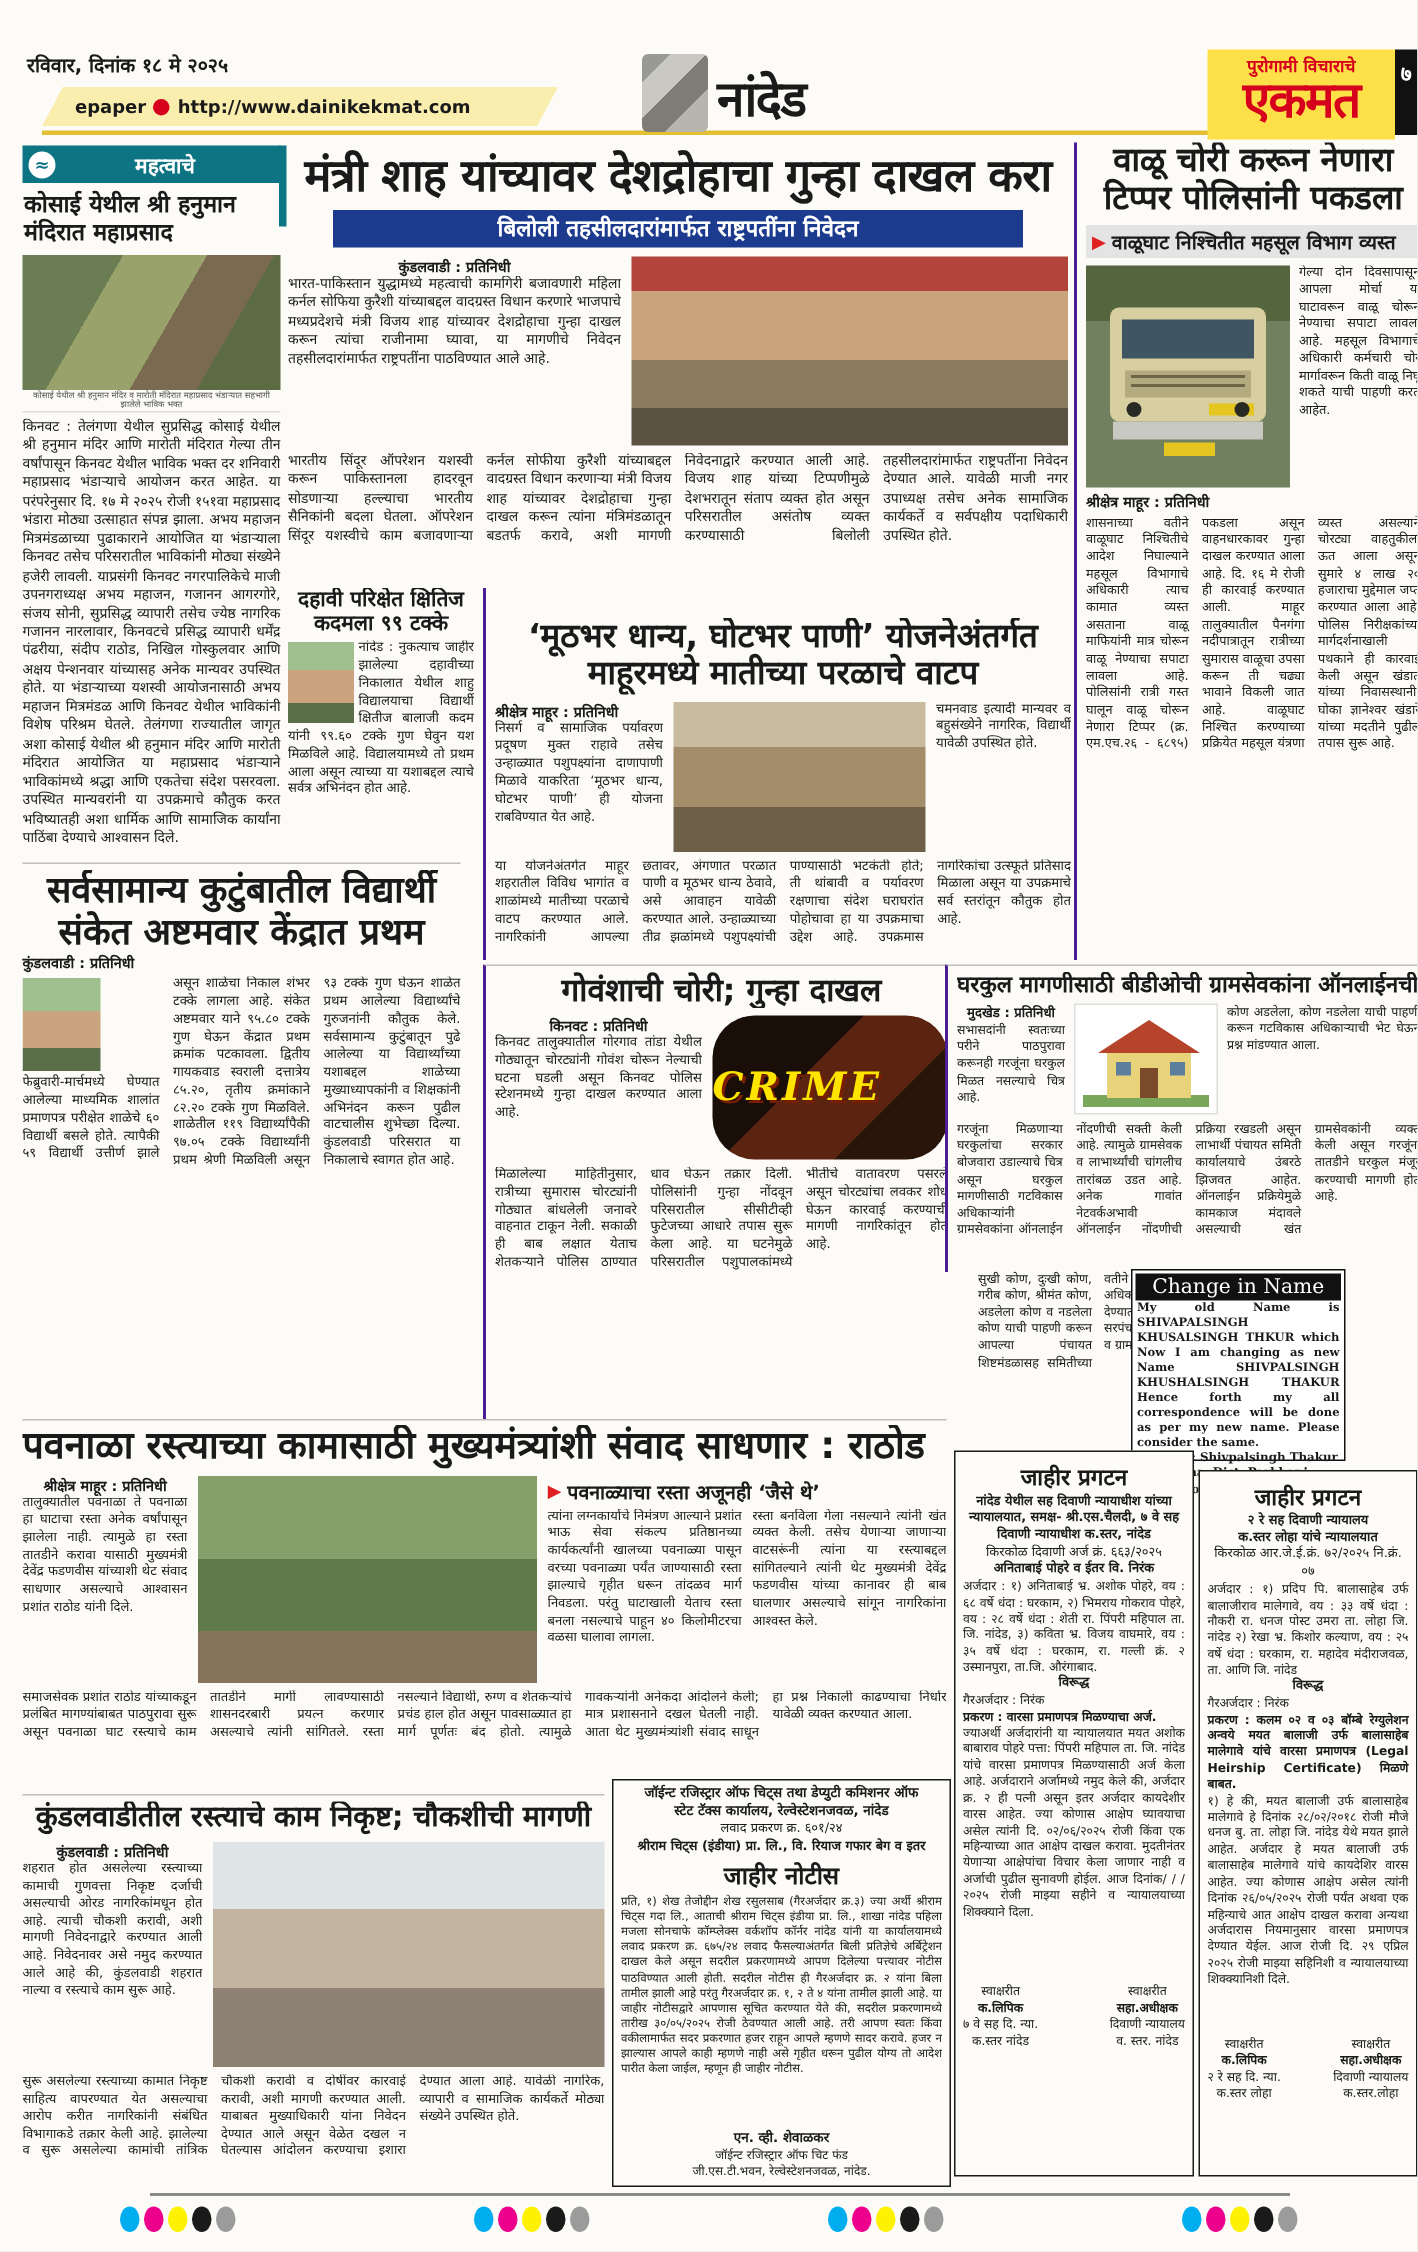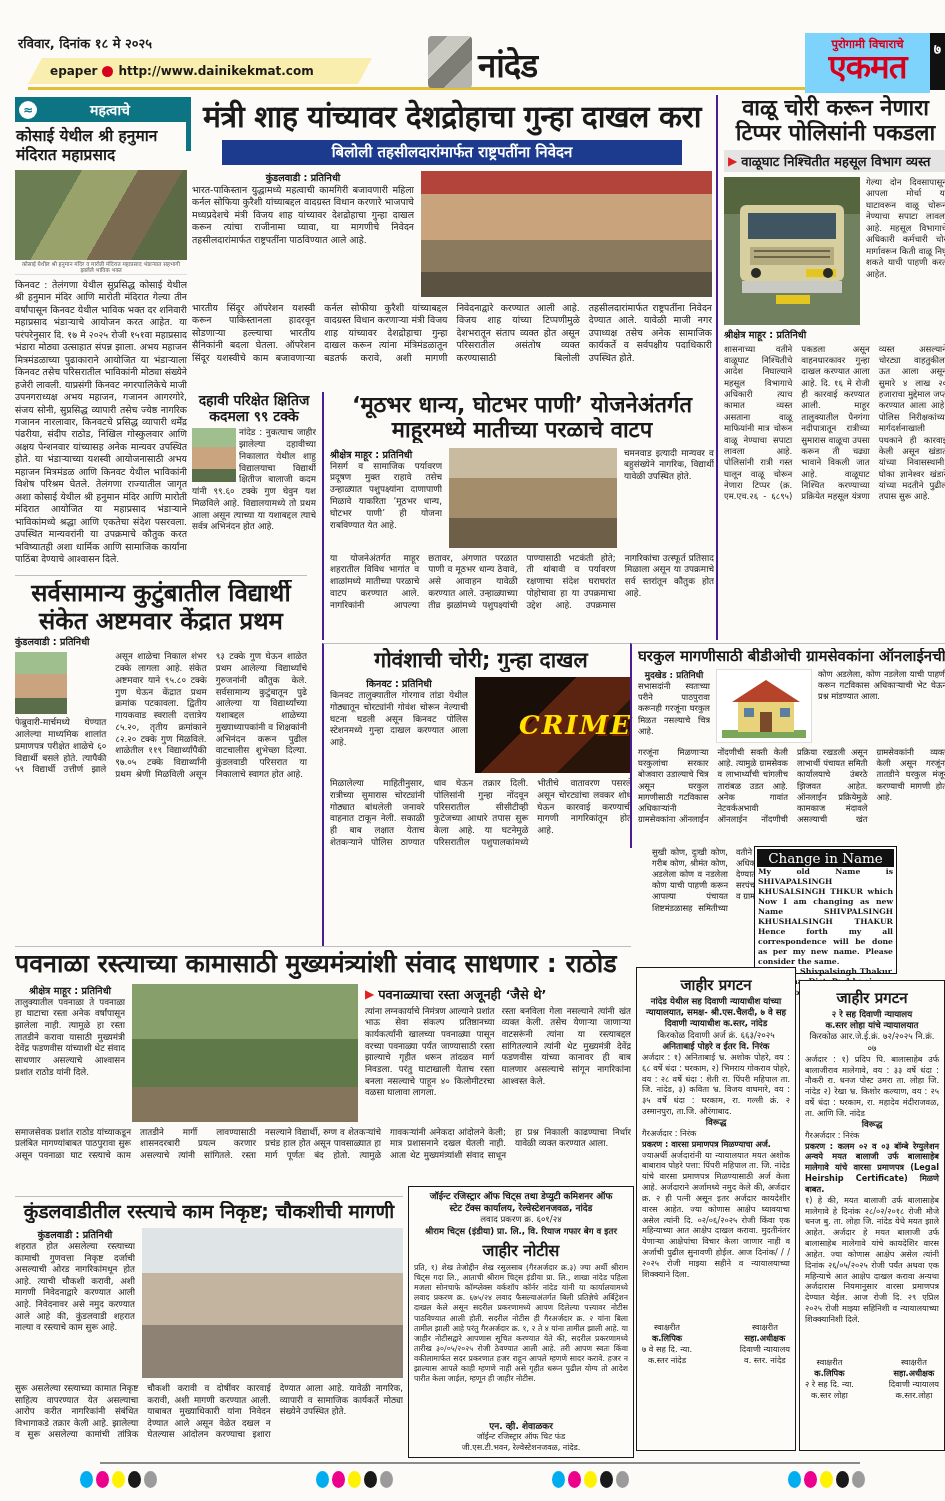--- a/index.html
+++ b/index.html
@@ -18,7 +18,7 @@
   .goldline{background:#e3bf34;}
   .logoart{background:linear-gradient(135deg,#9a9a94 0 20%,#c9c9c2 20% 45%,#7d7d76 45% 70%,#b5b5ae 70%);border-radius:4px;}
   .edition{font-size:33px;font-weight:bold;letter-spacing:-1px;}
-  .brandbox{background:#7dd3fc;text-align:center;padding-top:3px;}
+  .brandbox{background:#fde047;text-align:center;padding-top:3px;}
   .brandkick{color:#d6001c;font-size:11.5px;font-weight:bold;}
   .brand{color:#d6001c;font-size:33px;font-weight:bold;line-height:.95;letter-spacing:-1px;}
   .pagestrip{background:#111;color:#fff;text-align:center;font-size:14px;font-weight:bold;padding-top:6px;}

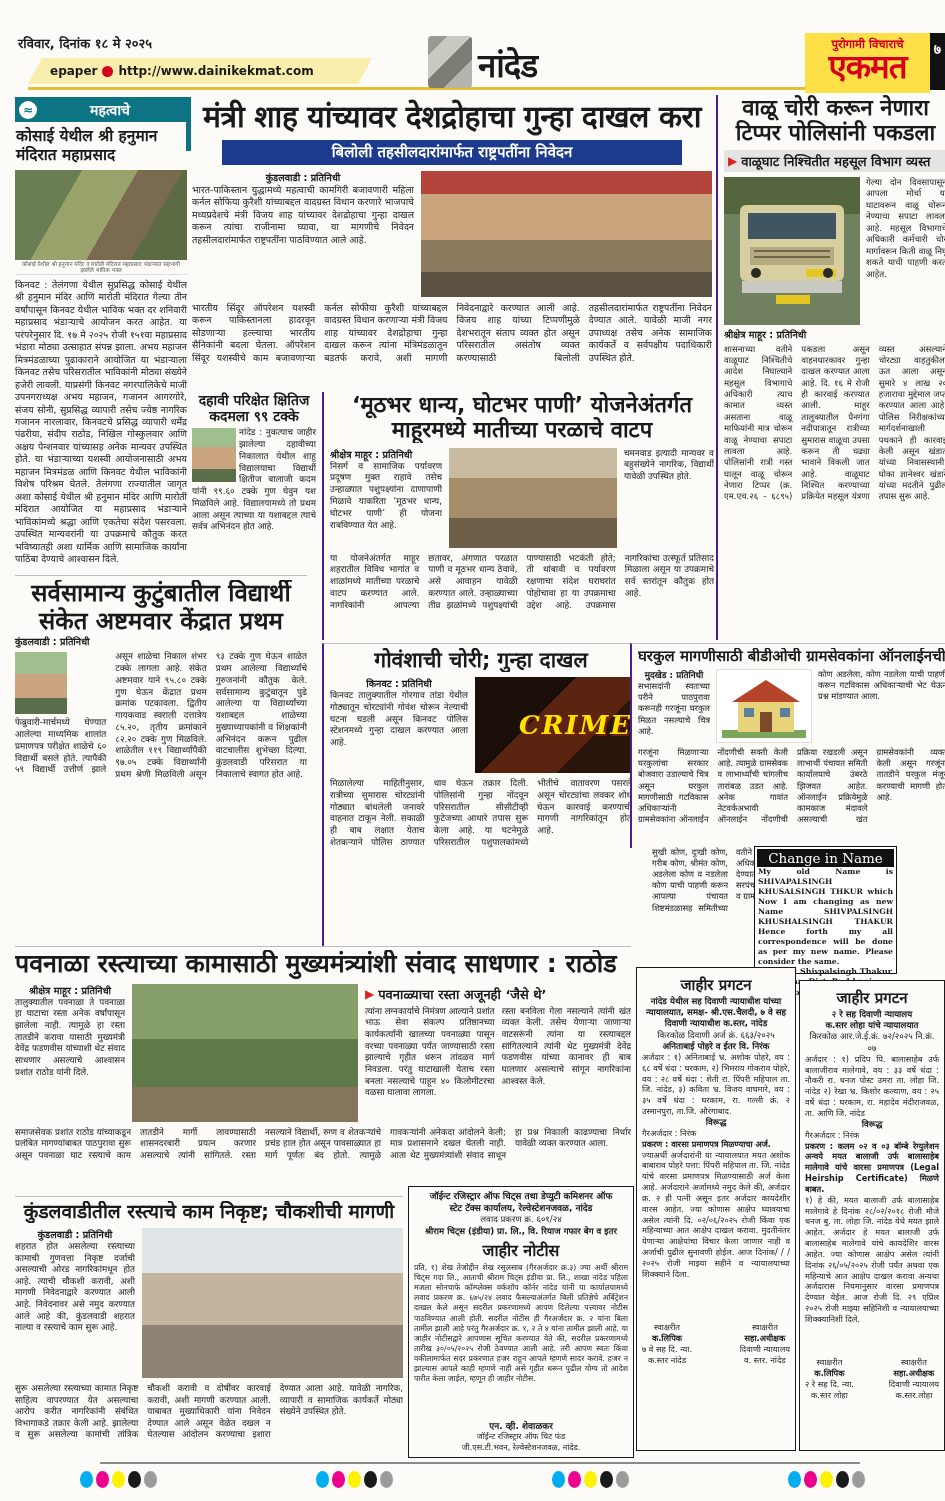--- a/index.html
+++ b/index.html
@@ -133,7 +133,7 @@
   </div>
 
   <div class="abs vl" style="left:322px;top:392px;width:384px;height:248px;padding-left:6px;">
-    <div class="h2l ctr ovh" style="font-size:22px;">‘मूठभर धान्य, घोटभर पाणी’ योजनेअंतर्गत माहूरमध्ये मातीच्या परळाचे वाटप</div>
+    <div class="h2l ctr ovh" style="font-size:22px;margin-top:20px;">‘मूठभर धान्य, घोटभर पाणी’ योजनेअंतर्गत माहूरमध्ये मातीच्या परळाचे वाटप</div>
     <div style="display:flex;gap:7px;height:100px;margin-top:5px;">
       <div style="width:112px;" class="ovh">
         <div class="byline">श्रीक्षेत्र माहूर : प्रतिनिधी</div>

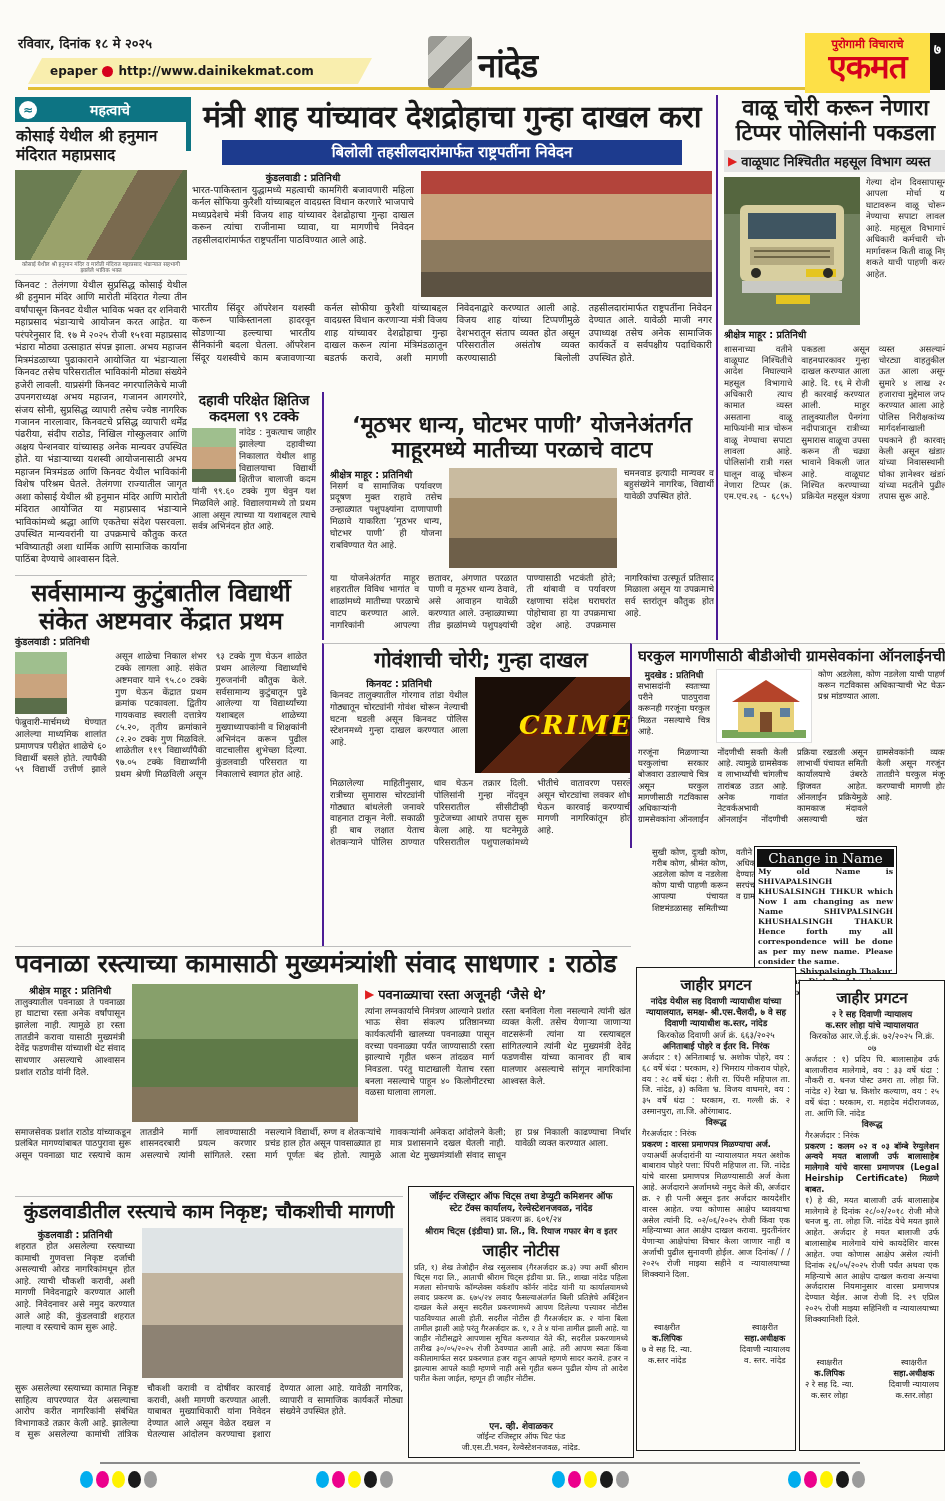--- a/index.html
+++ b/index.html
@@ -68,7 +68,7 @@
   .ph-group{background:linear-gradient(180deg,#c9bba0 0 30%,#a38d6b 30% 70%,#6e5f49 70%);}
   .ph-portrait{background:linear-gradient(180deg,#9fbf8e 0 35%,#caa47e 35% 75%,#5a6e4a 75%);}
   .ph-crime{background:linear-gradient(135deg,#1a0e08 0 40%,#5a2410 40% 70%,#2a150a 70%);
-            display:flex;align-items:center;justify-content:flex-end;}
+            display:flex;align-items:center;justify-content:flex-start;border-radius:28px;}
   .crimetxt{color:#ffe400;font-family:"DejaVu Serif","Liberation Serif",serif;font-weight:bold;
             font-size:26px;font-style:italic;text-shadow:2px 2px 0 #7a1d00;letter-spacing:2px;}
   .ph-road{background:linear-gradient(180deg,#87a06b 0 40%,#5f7a48 40% 75%,#84755c 75%);}

